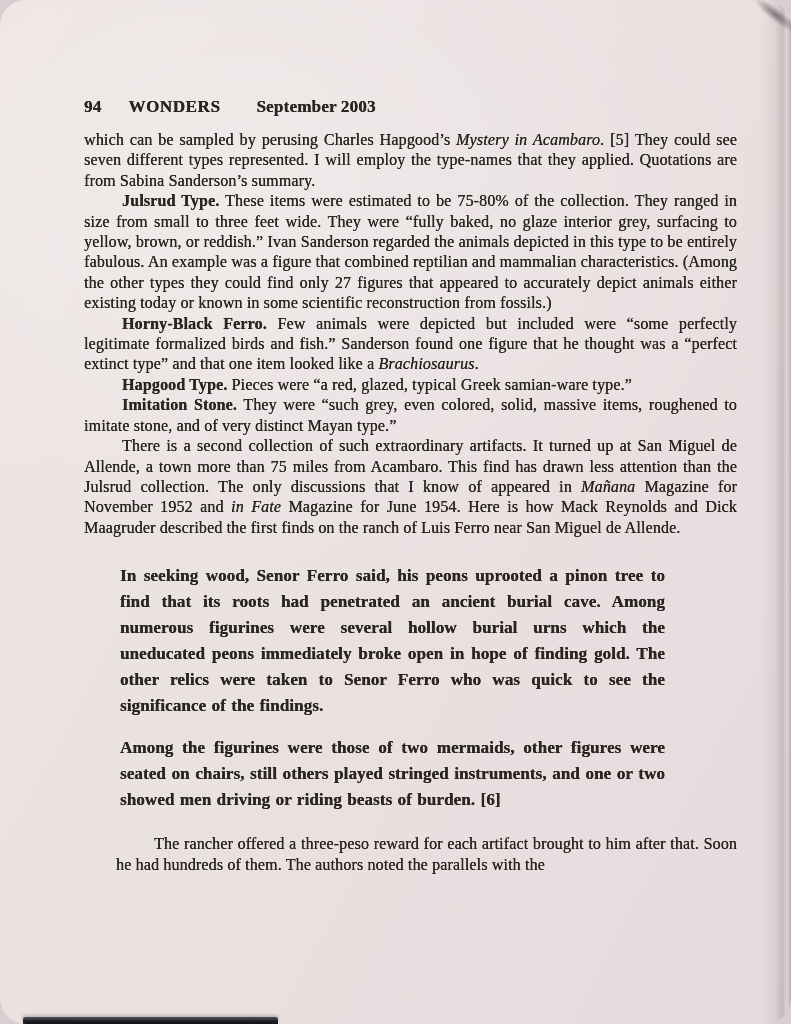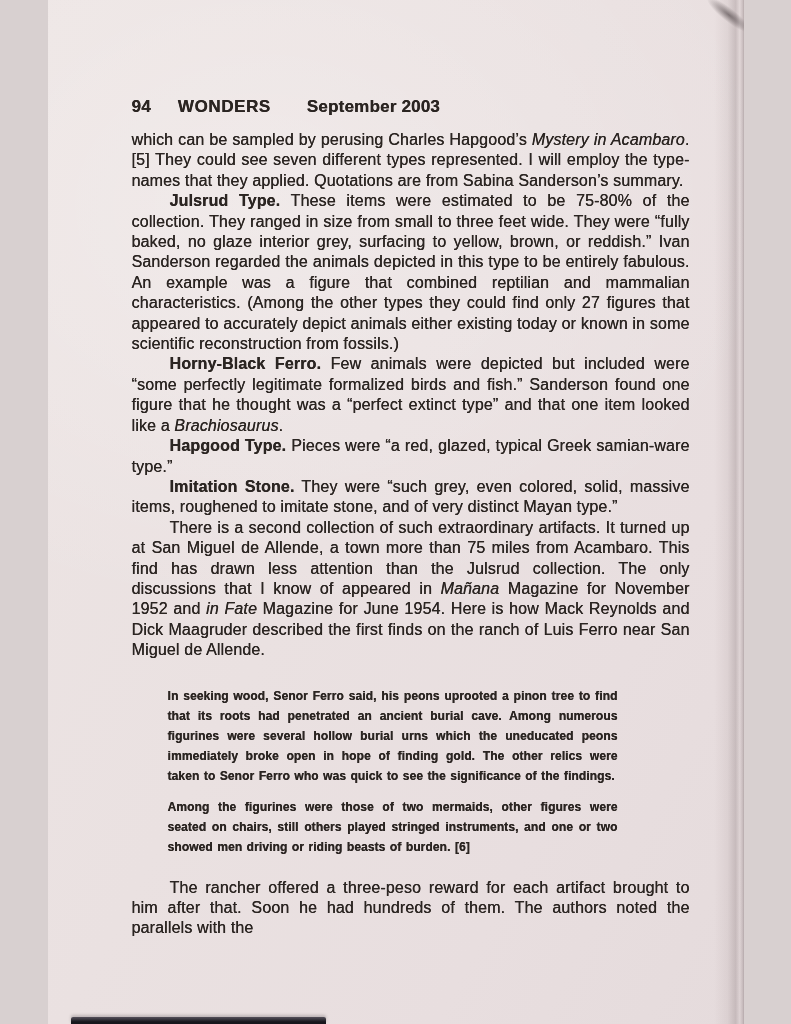--- a/index.html
+++ b/index.html
@@ -9,15 +9,16 @@
   }
   .page {
     position: relative;
-    width: 696px;
+    width: 791px;
     height: 1024px;
     margin: 0 auto;
     overflow: hidden;
     background:
       radial-gradient(ellipse 900px 700px at 30% 20%, rgba(255,255,255,0.25), rgba(255,255,255,0) 60%),
       linear-gradient(118deg, #ede5e4 0%, var(--paper, #eae1e1) 45%, #e8dedf 75%, #e5dbdc 100%);
-    font-family: Liberation Sans, sans-serif;
+    font-family: Liberation Serif, serif;
     color: var(--ink, #2b2522);
+    border-radius: 26px;
   }
   
   .edge-shade {

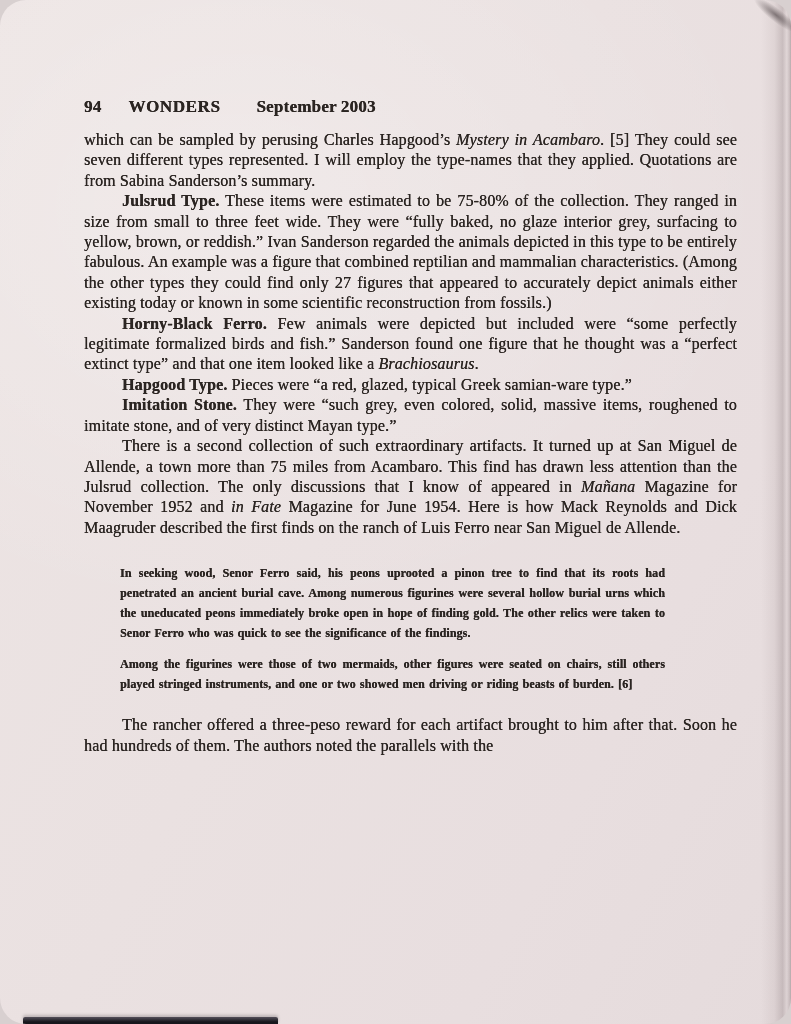--- a/index.html
+++ b/index.html
@@ -86,8 +86,8 @@
   p.quote-par {
     margin-left: 36px;
     margin-right: 72px;
-    font-size: 12px;
-    line-height: 20px;
+    font-size: 17px;
+    line-height: 26px;
     font-weight: bold;
     letter-spacing: 0.1px;
     word-spacing: 1px;

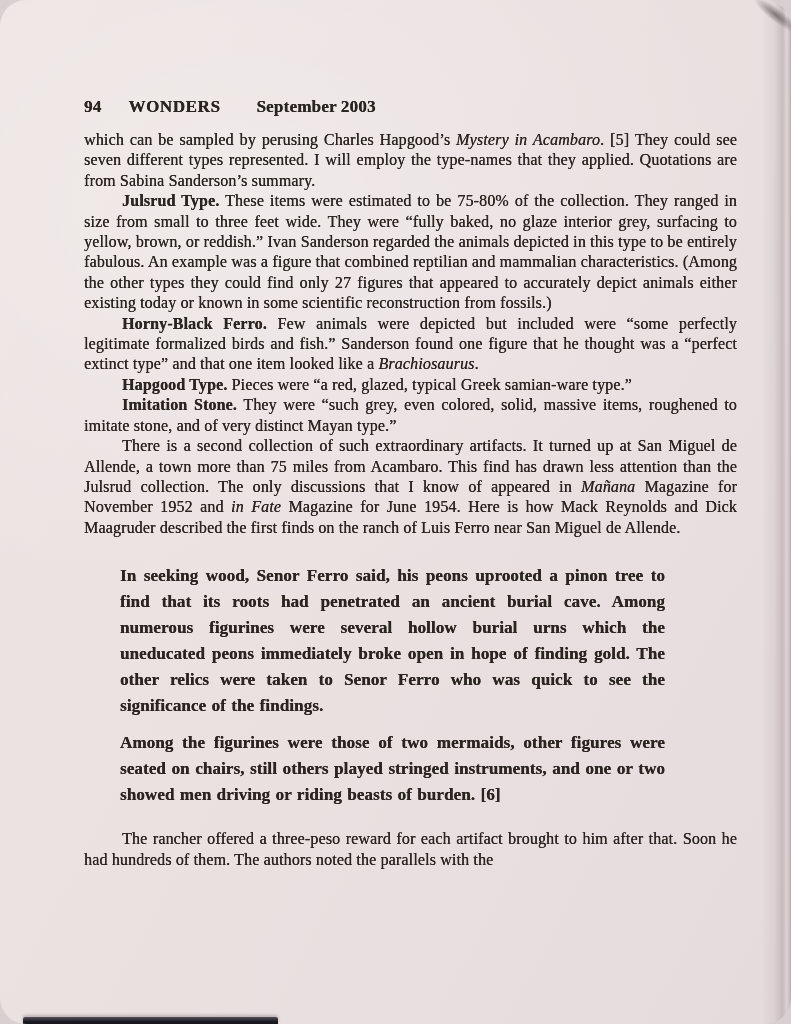--- a/index.html
+++ b/index.html
@@ -93,7 +93,7 @@
     word-spacing: 1px;
   }
   p.body-par + p.quote-par { margin-top: 25px; }
-  p.quote-par + p.quote-par { margin-top: 11px; }
+  p.quote-par + p.quote-par { margin-top: 16px; }
   p.quote-par + p.body-par { margin-top: 21px; }
   span.i { font-style: italic; }
   span.b { font-weight: bold; }

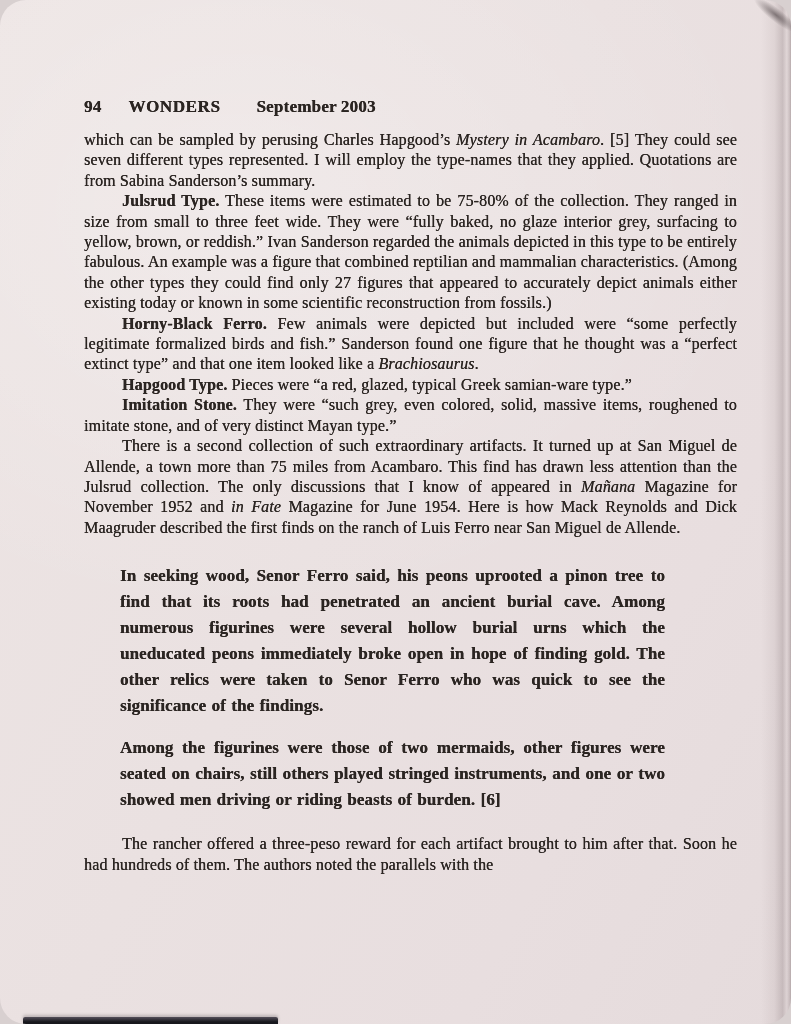--- a/index.html
+++ b/index.html
@@ -94,7 +94,7 @@
   }
   p.body-par + p.quote-par { margin-top: 25px; }
   p.quote-par + p.quote-par { margin-top: 16px; }
-  p.quote-par + p.body-par { margin-top: 21px; }
+  p.quote-par + p.body-par { margin-top: 21px; margin-left: 32px; }
   span.i { font-style: italic; }
   span.b { font-weight: bold; }
 </style>

